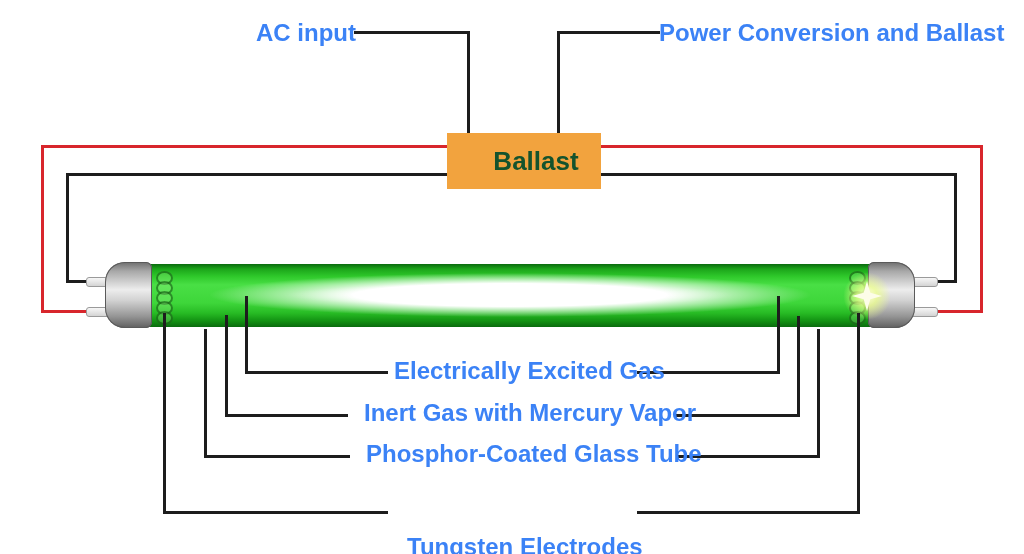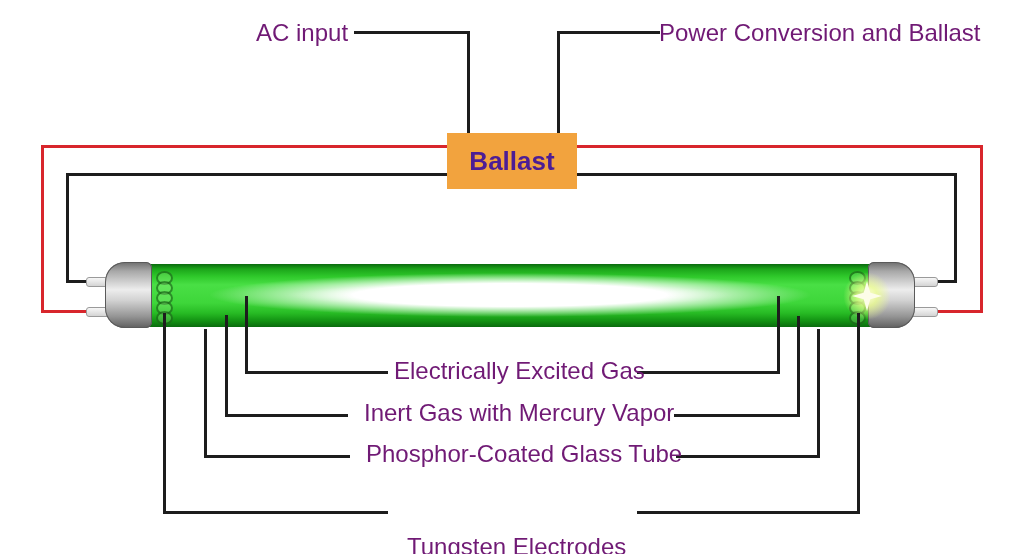--- a/index.html
+++ b/index.html
@@ -16,8 +16,8 @@
 
   
   .lbl{
-    position:absolute;color:#701a75;font-size:24px;line-height:28px;
-    white-space:nowrap;letter-spacing:0;z-index:4;
+    position:absolute;color:#3b82f6;font-size:24px;line-height:28px;
+    white-space:nowrap;letter-spacing:0;z-index:4;font-weight:bold;
   }
 
   

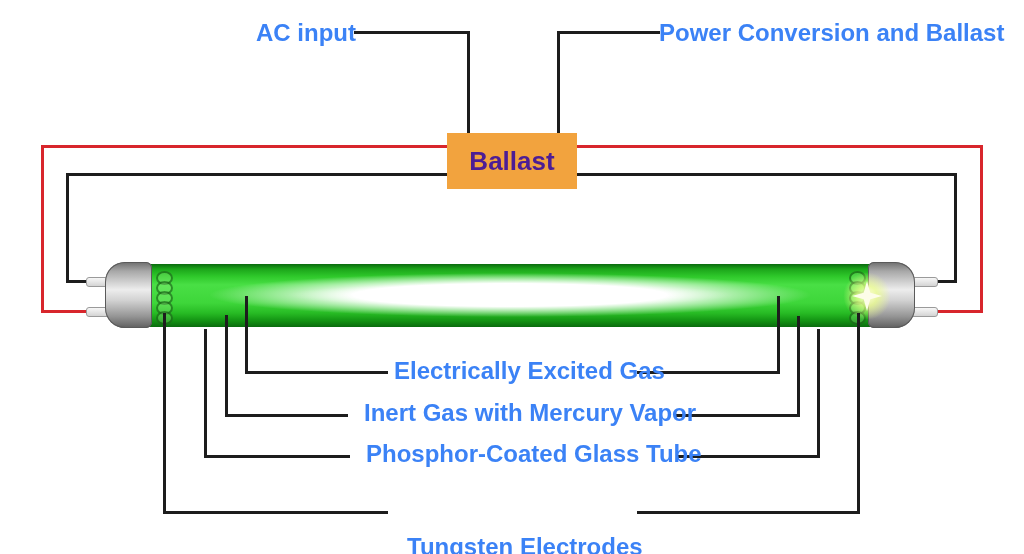--- a/index.html
+++ b/index.html
@@ -24,7 +24,7 @@
   .ballast{
     position:absolute;left:447px;top:133px;width:130px;height:56px;
     display:flex;align-items:center;justify-content:center;
-    color:#4c1d95;font-weight:bold;font-size:26px;z-index:2;
+    color:#14532d;font-weight:bold;font-size:26px;z-index:2;padding-left:24px;
   }
 
   

